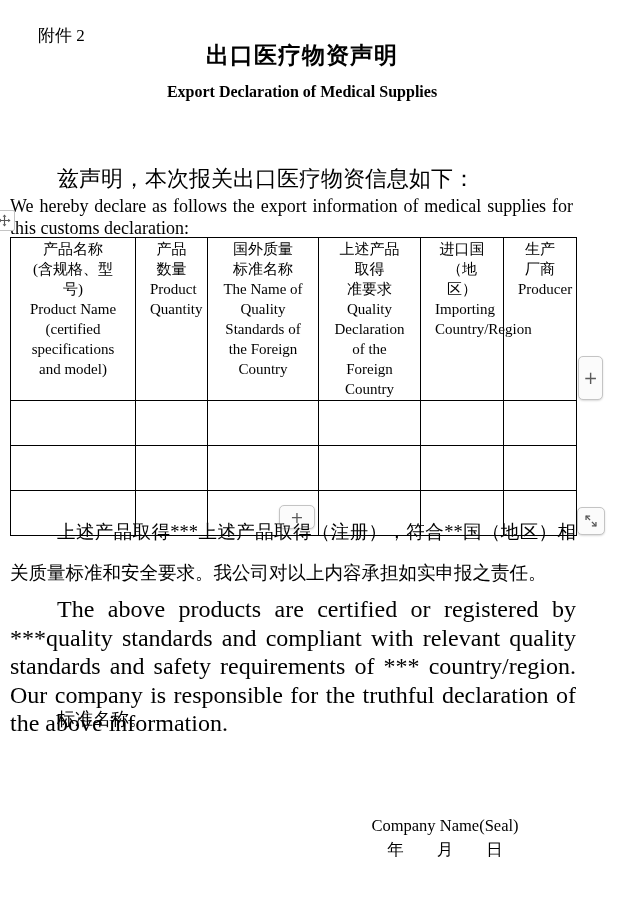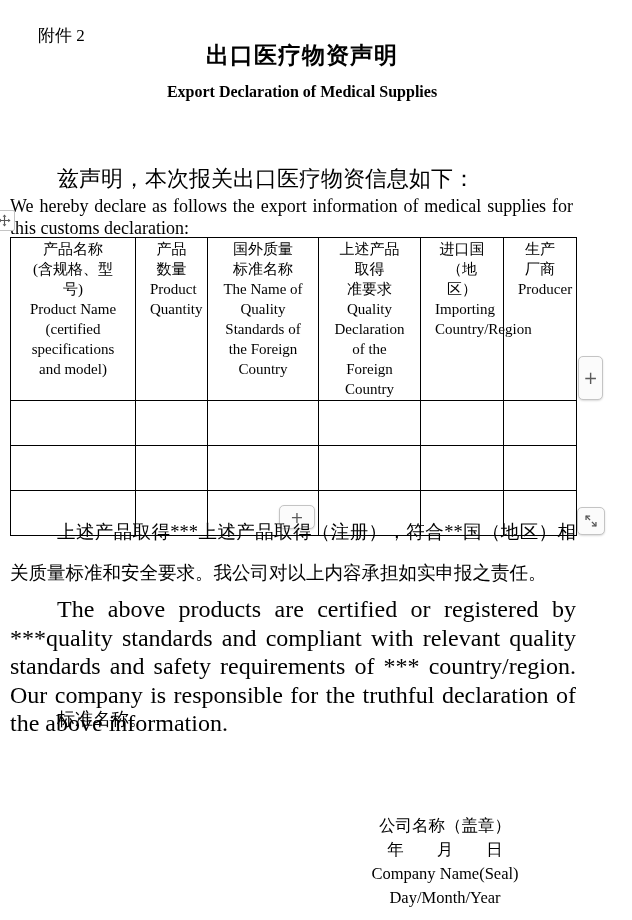--- a/index.html
+++ b/index.html
@@ -166,7 +166,6 @@
 <div class="abs" id="closing-cn">标准名称。</div>
 
 <div class="abs" id="signature-block">
-  <div>公司名称（盖章）</div>
   <div>年　　月　　日</div>
   <div>Company Name(Seal)</div>
   <div>Day/Month/Year</div>

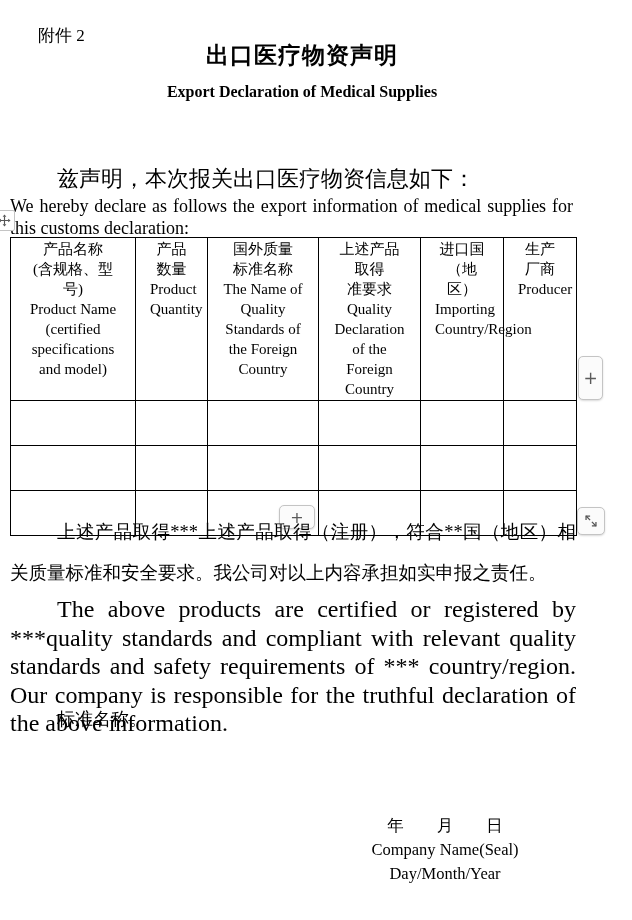--- a/index.html
+++ b/index.html
@@ -166,8 +166,8 @@
 <div class="abs" id="closing-cn">标准名称。</div>
 
 <div class="abs" id="signature-block">
+  <div>Company Name(Seal)</div>
   <div>年　　月　　日</div>
-  <div>Company Name(Seal)</div>
   <div>Day/Month/Year</div>
 </div>
 

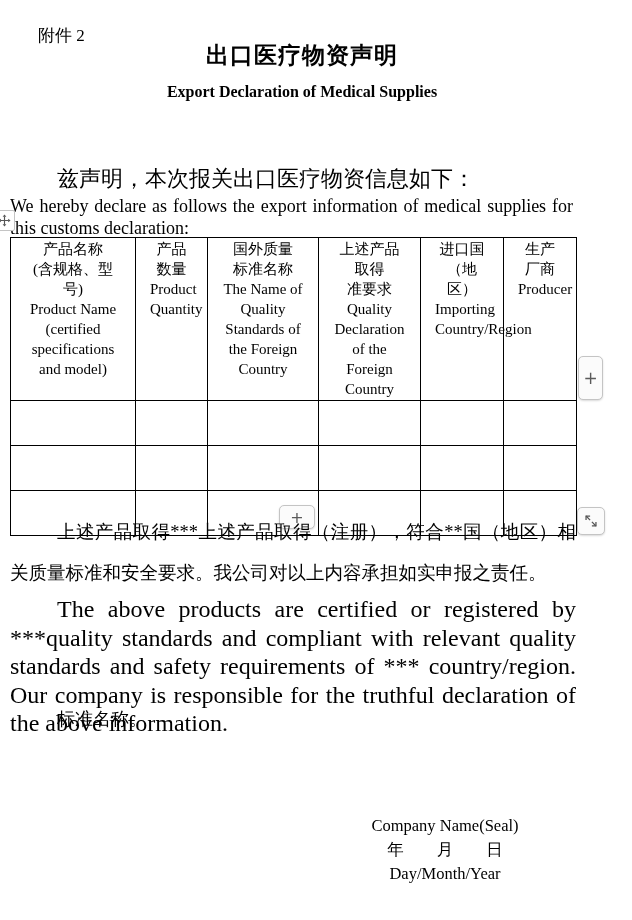--- a/index.html
+++ b/index.html
@@ -168,7 +168,6 @@
 <div class="abs" id="signature-block">
   <div>Company Name(Seal)</div>
   <div>年　　月　　日</div>
-  <div>Day/Month/Year</div>
 </div>
 
 </body></html>

